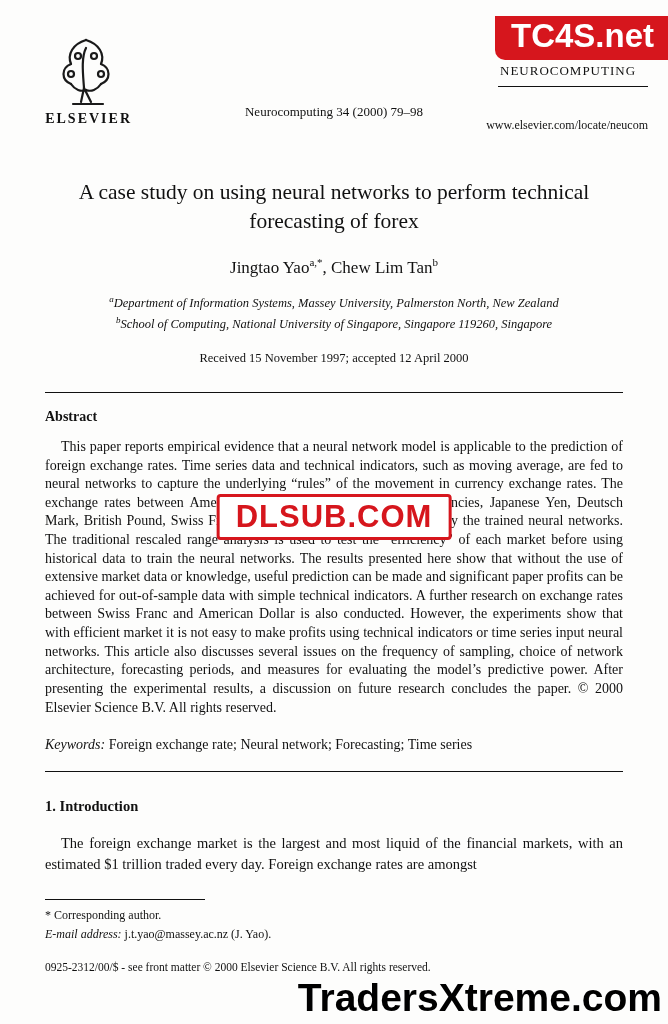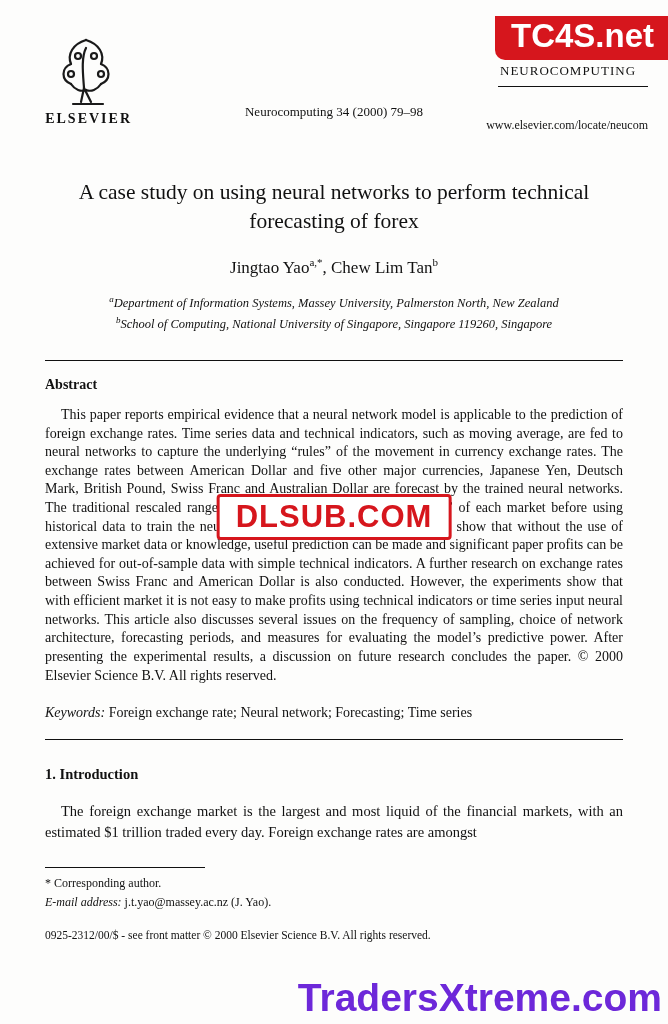--- a/index.html
+++ b/index.html
@@ -127,6 +127,7 @@
       <div><sup>b</sup><span>School of Computing, National University of Singapore, Singapore 119260, Singapore</span></div>
     </div>
 
+    <div class="received">Received 15 November 1997; accepted 12 April 2000</div>
 
     <div class="rule"></div>
 

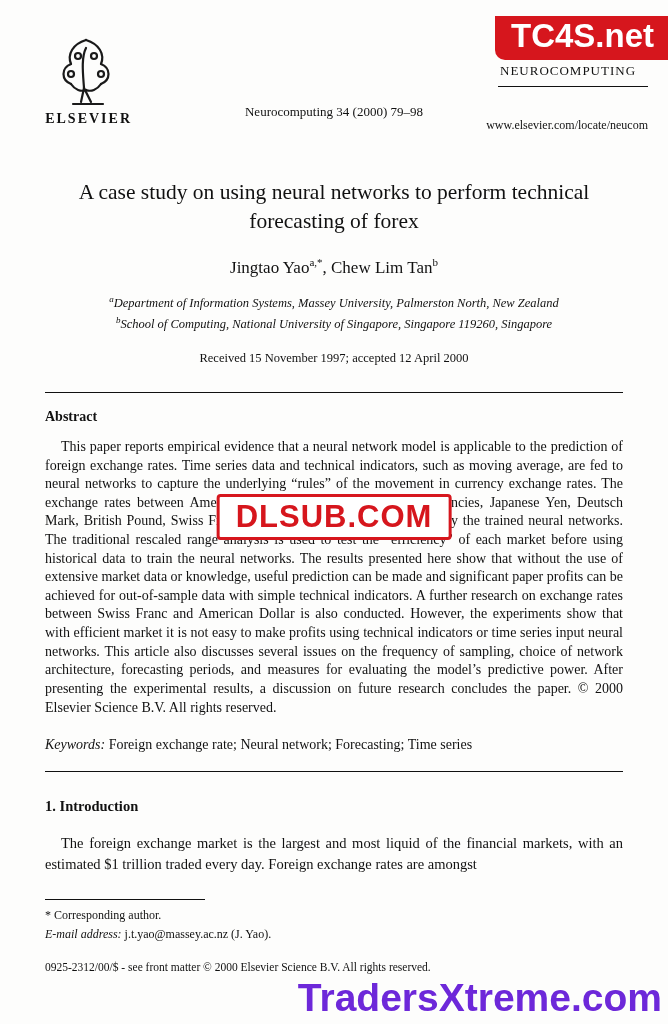--- a/index.html
+++ b/index.html
@@ -69,7 +69,7 @@
   }
   .wm-bottom {
     position: absolute; bottom: 4px; right: 6px;
-    color: #6d28d9; font-family: "Liberation Sans", sans-serif; font-weight: bold;
+    color: #000000; font-family: "Liberation Sans", sans-serif; font-weight: bold;
     font-size: 39px; white-space: nowrap;
     text-shadow: 0 0 2px #fff, 0 0 4px #fff;
   }

